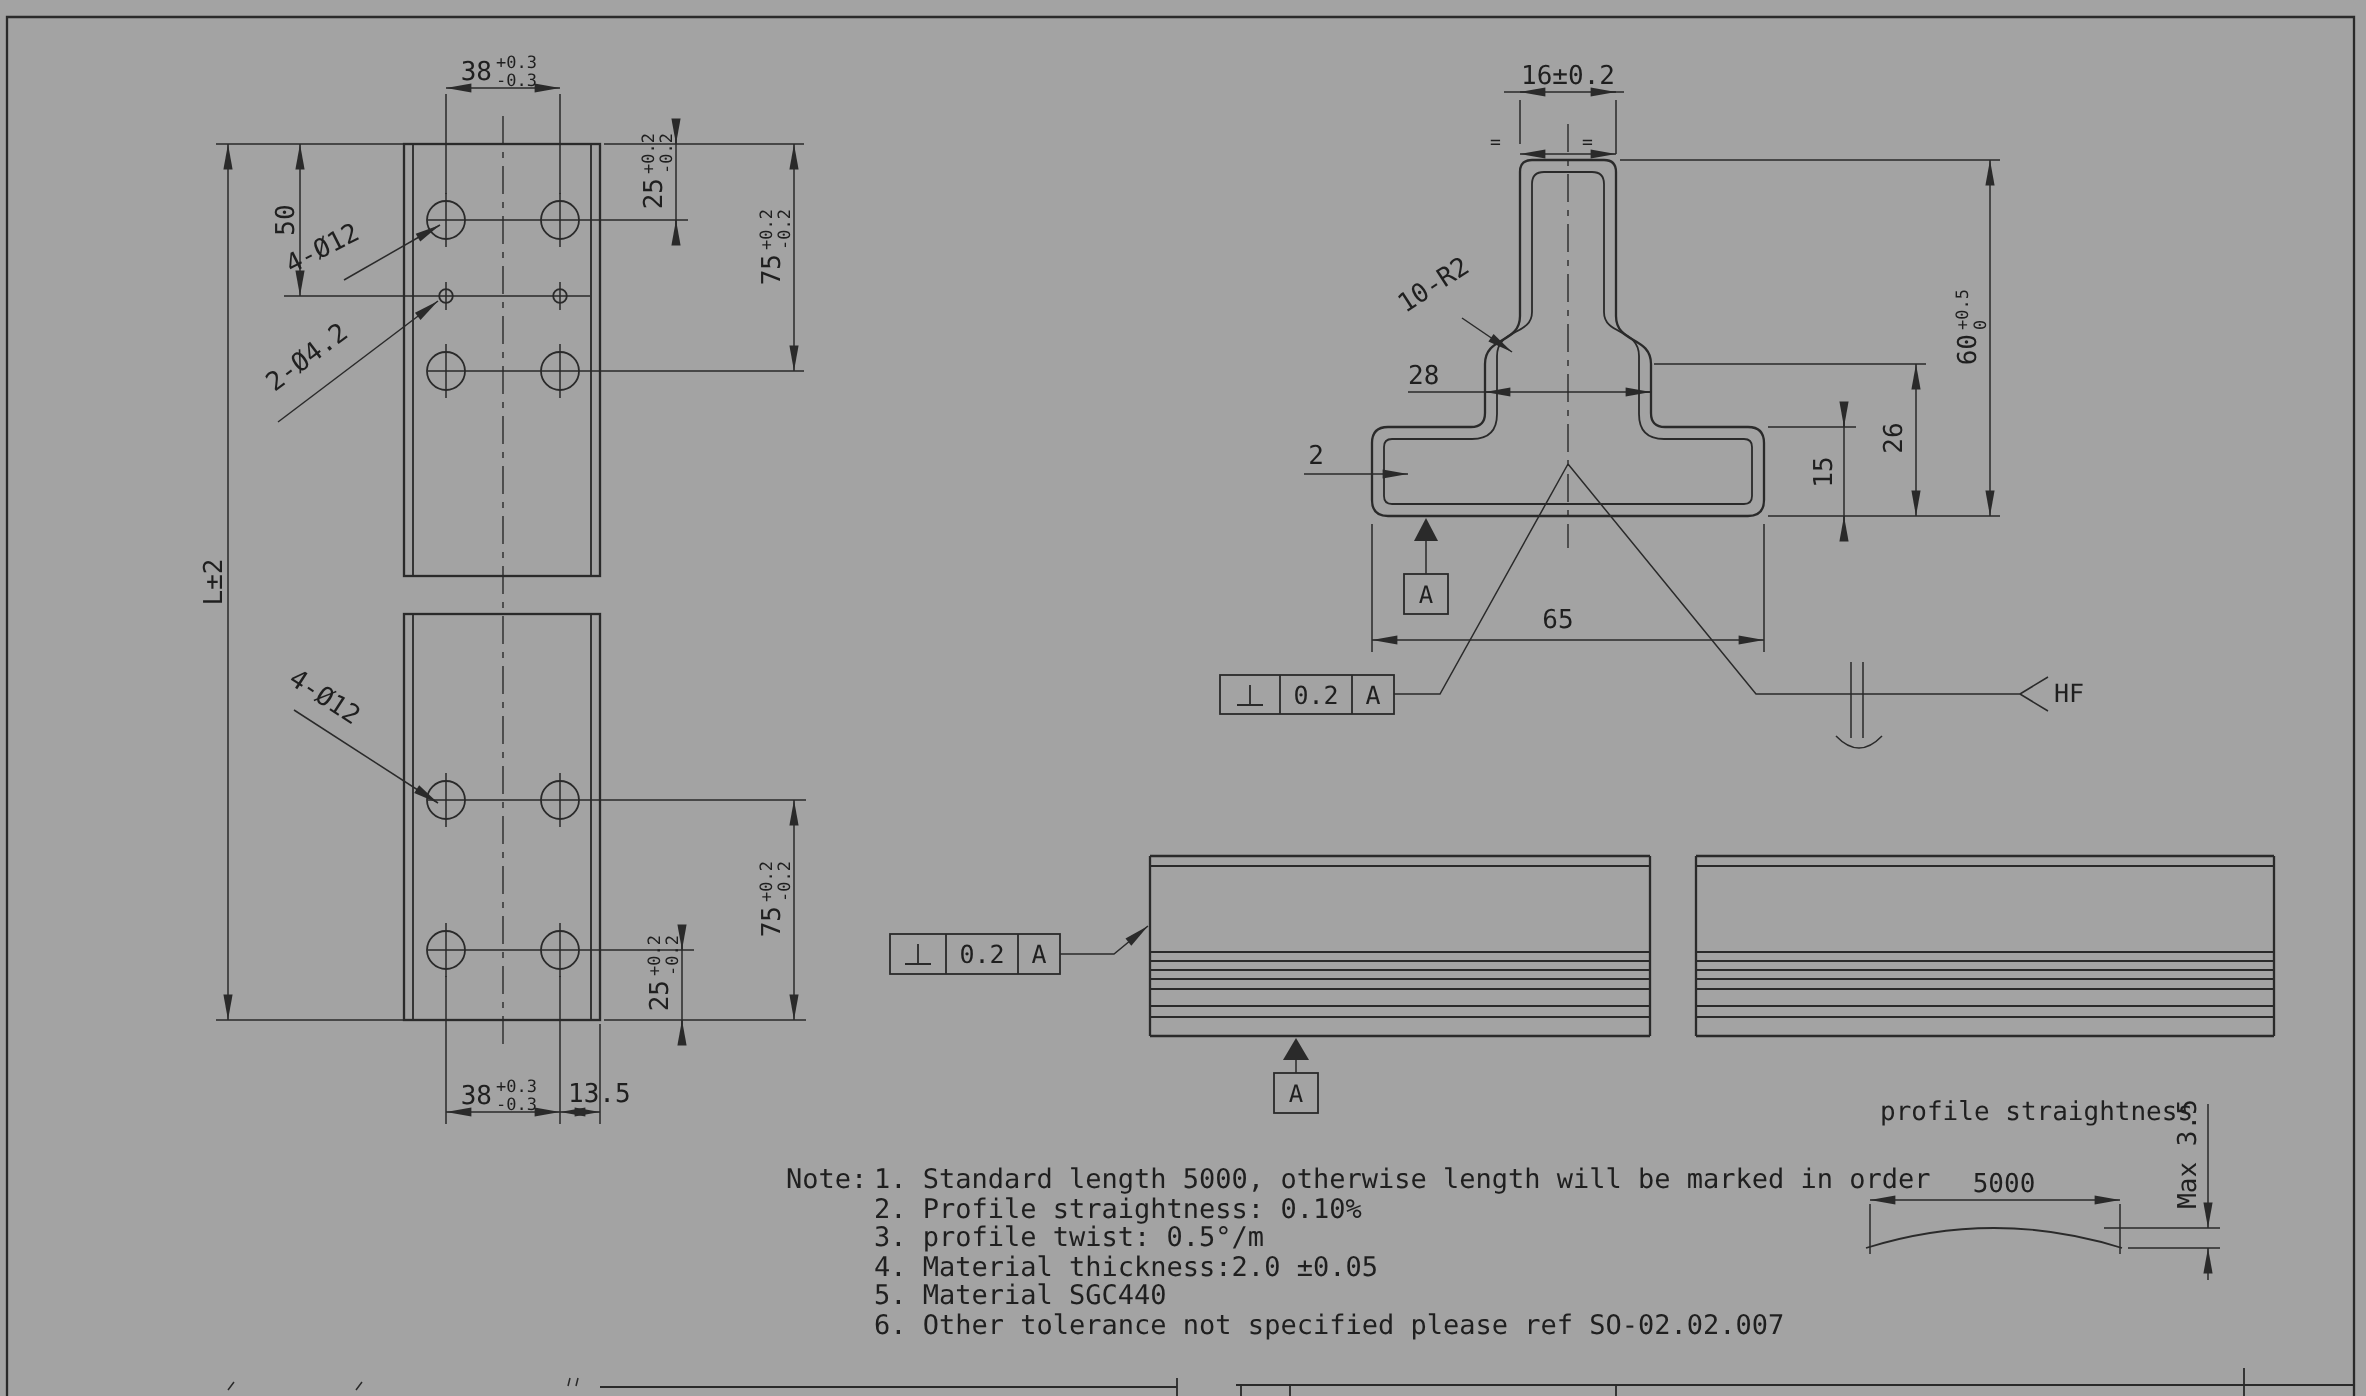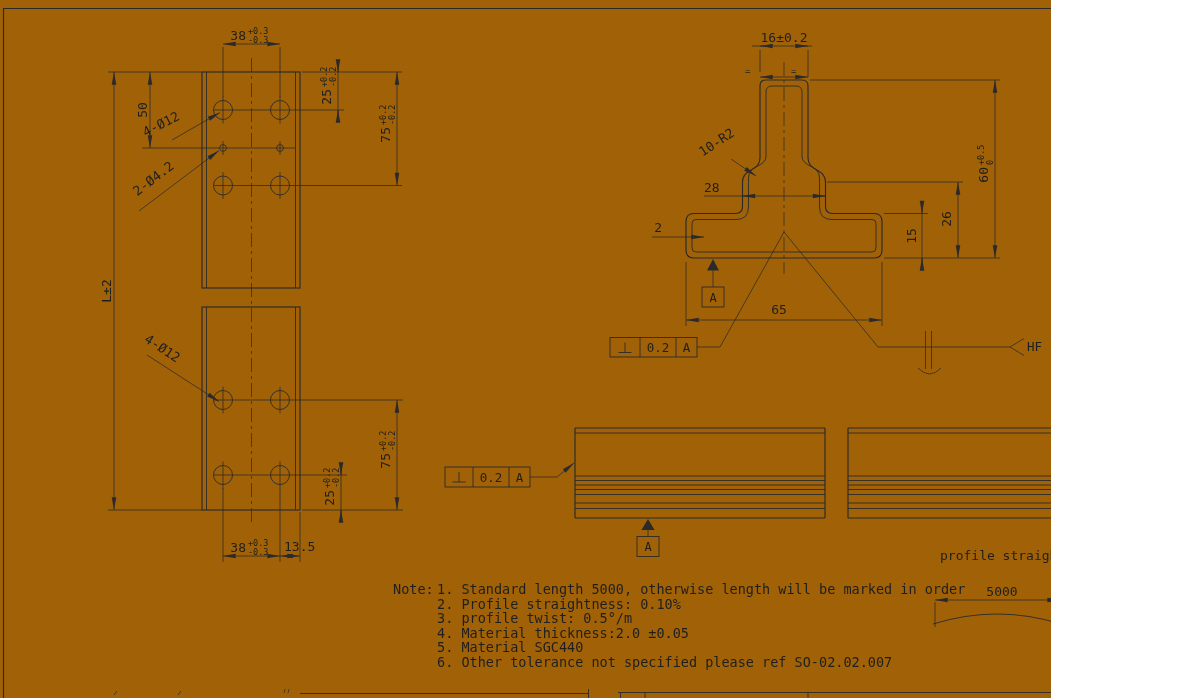--- a/index.html
+++ b/index.html
@@ -3,7 +3,7 @@
 <meta charset="utf-8">
 <style>
   html,body{margin:0;padding:0;background:#fff;}
-  .sheet{position:relative;width:1051px;height:698px;background:#a16207;overflow:hidden;}
+  .sheet{position:relative;width:1183px;height:698px;background:#a3a3a3;overflow:hidden;}
   svg{display:block;}
   text{font-family:"DejaVu Sans Mono","Liberation Mono",monospace;fill:#1f1f1f;}
   .dim{font-size:13px;}

